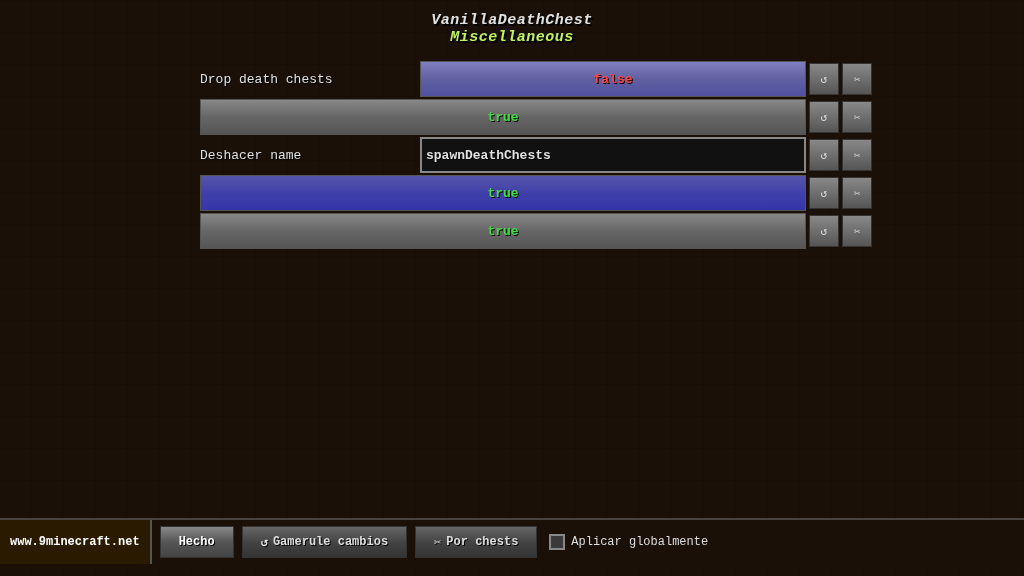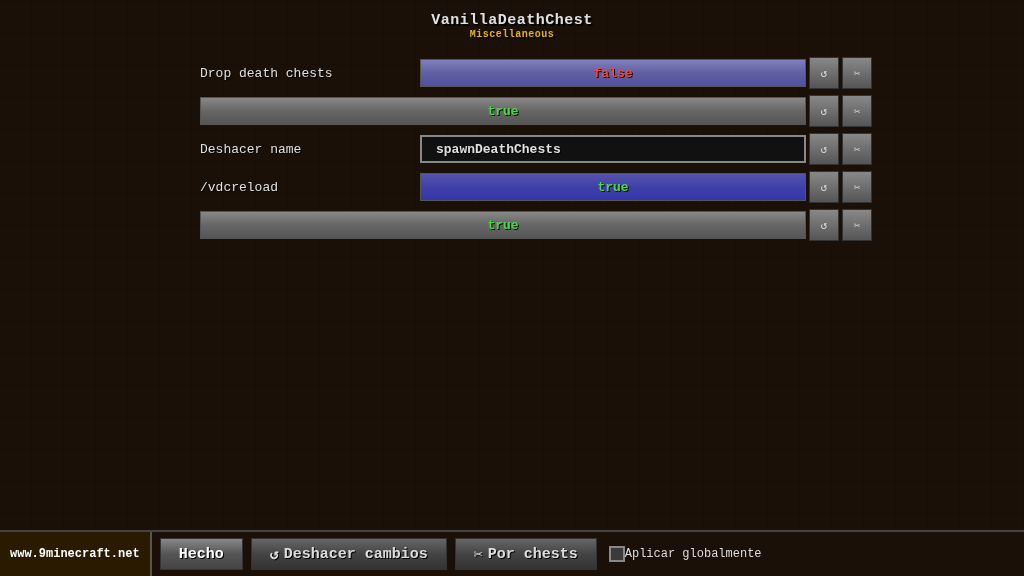--- a/index.html
+++ b/index.html
@@ -37,6 +37,7 @@
       font-weight: bold;
       letter-spacing: 0.5px;
       text-shadow: 2px 2px 0px #000;
+      font-style: italic;
     }
 
     .title-area .subtitle {

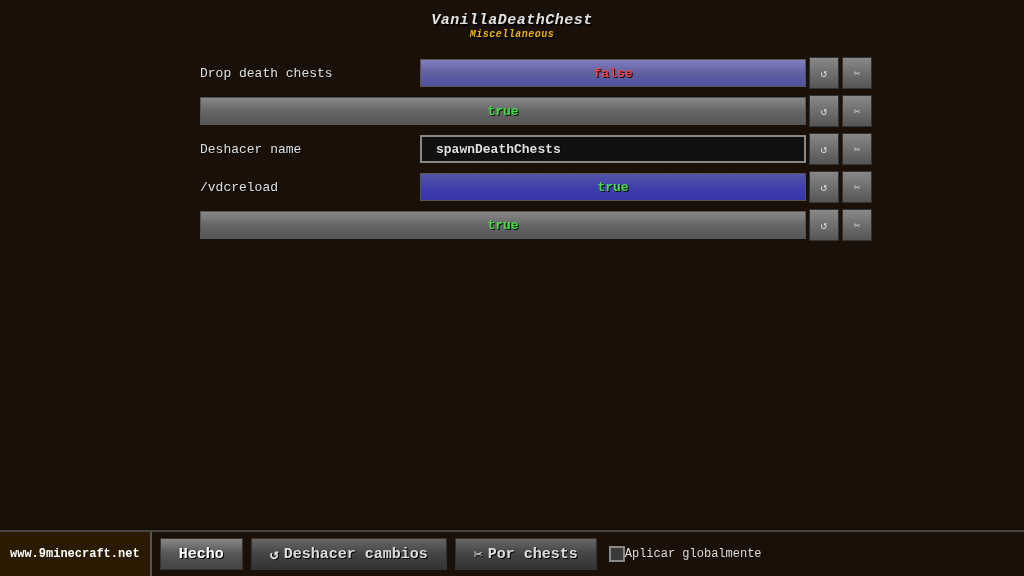--- a/index.html
+++ b/index.html
@@ -41,8 +41,8 @@
     }
 
     .title-area .subtitle {
-      font-size: 10px;
-      color: #eab308;
+      font-size: 15px;
+      color: #bef264;
     }
 
     .settings-area {

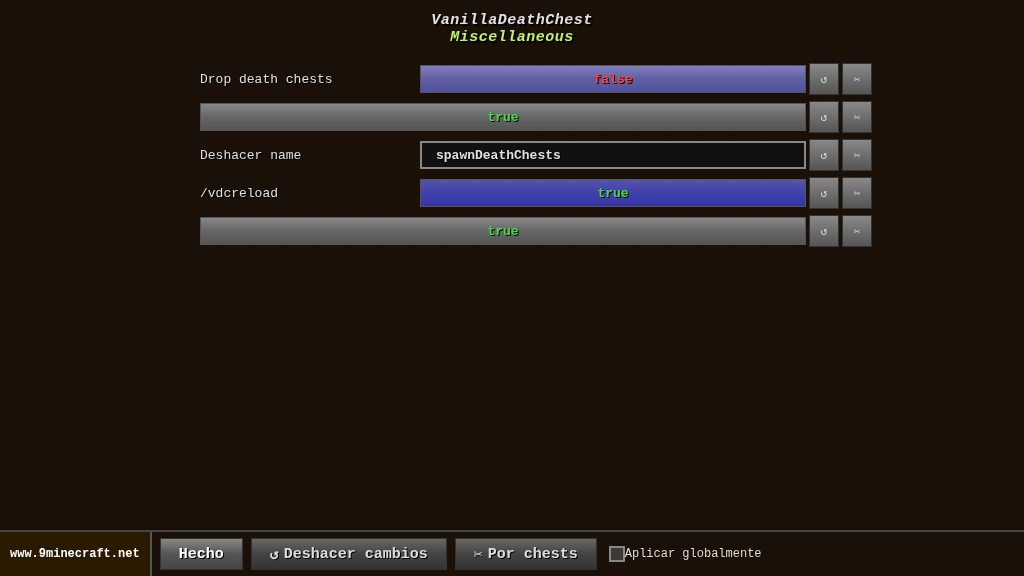--- a/index.html
+++ b/index.html
@@ -69,7 +69,7 @@
 
     .setting-value {
       flex: 1;
-      height: 28px;
+      height: 36px;
       display: flex;
       align-items: center;
       justify-content: center;

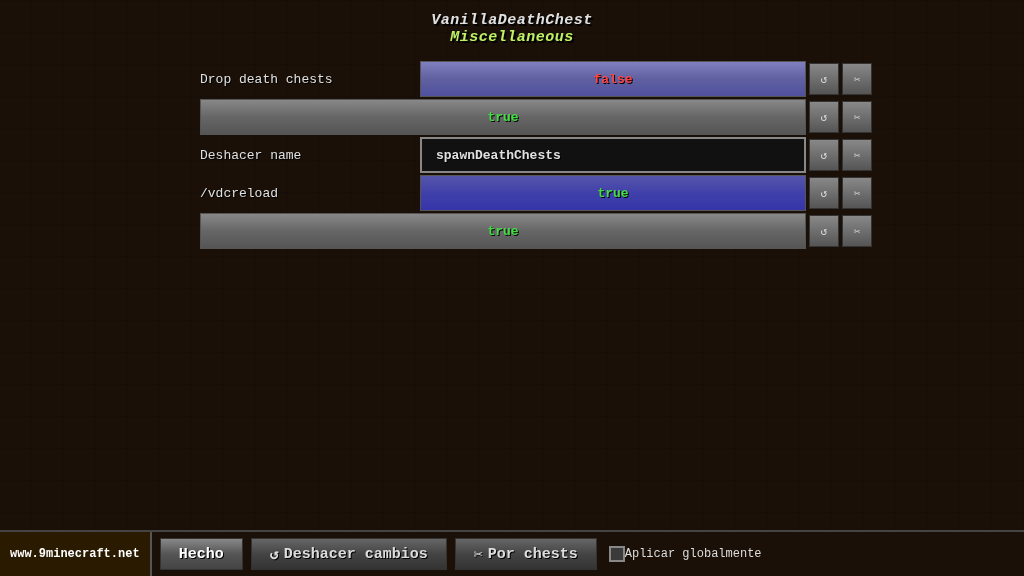--- a/index.html
+++ b/index.html
@@ -94,7 +94,7 @@
       background: #111;
       color: #e0e0e0;
       justify-content: flex-start;
-      padding-left: 14px;
+      padding-left: 4px;
       border: 2px solid #888;
     }
 

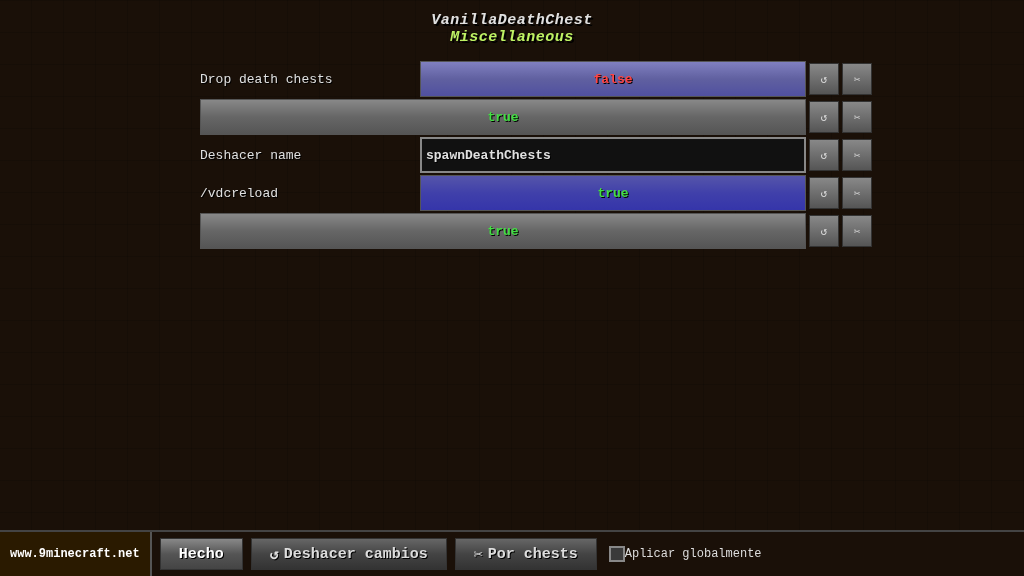--- a/index.html
+++ b/index.html
@@ -238,7 +238,6 @@
   </div>
 
   <div class="setting-row">
-    <div class="setting-label">/vdcreload</div>
     <div class="setting-value dark-blue-bg">true</div>
     <div class="icon-btn">
       <span>↺</span>

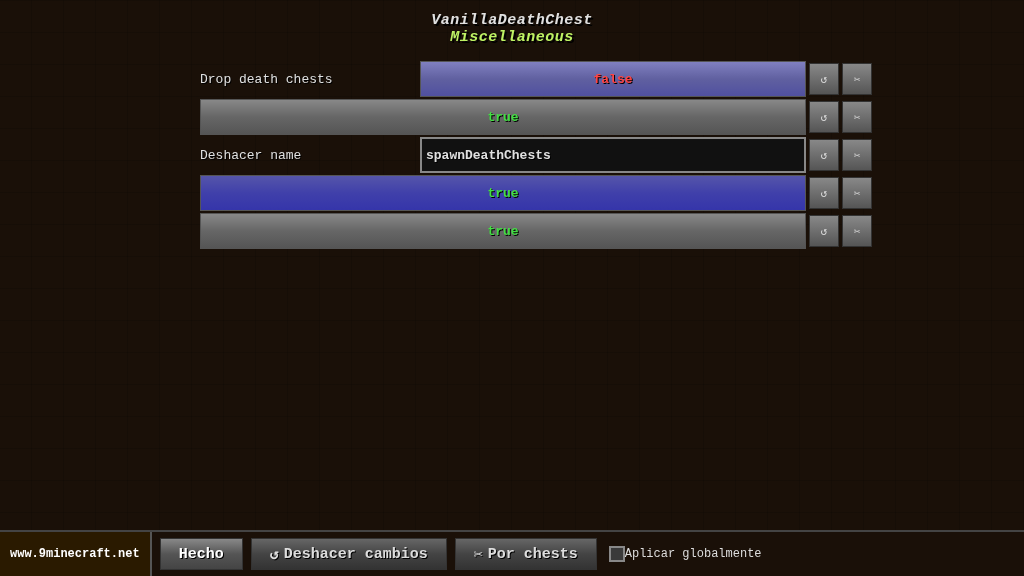--- a/index.html
+++ b/index.html
@@ -120,7 +120,7 @@
     
     .bottom-bar {
       position: absolute;
-      bottom: 0;
+      bottom: 12px;
       left: 0;
       right: 0;
       height: 46px;

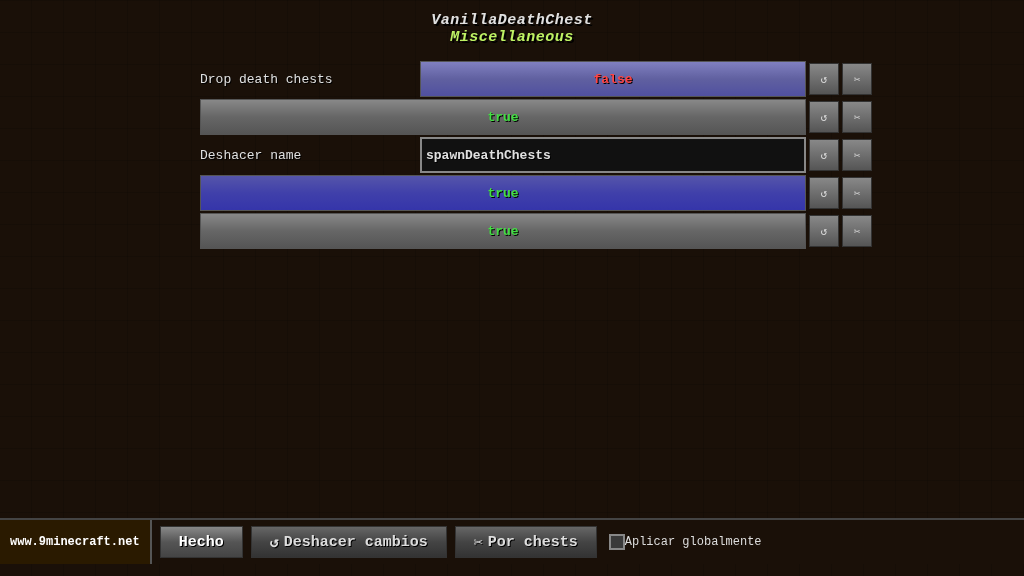--- a/index.html
+++ b/index.html
@@ -148,7 +148,7 @@
       padding: 0 18px;
       margin: 0 4px;
       font-family: 'Courier New', Courier, monospace;
-      font-size: 15px;
+      font-size: 12px;
       font-weight: bold;
       cursor: pointer;
       border: 1px solid #333;

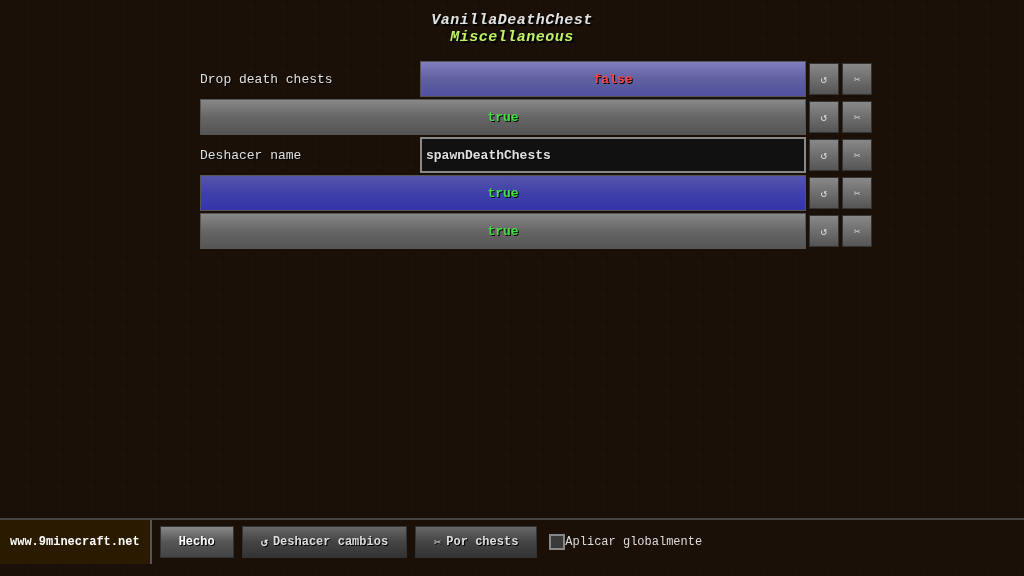--- a/index.html
+++ b/index.html
@@ -263,7 +263,7 @@
   <button class="bottom-btn btn-done">Hecho</button>
   <button class="bottom-btn btn-undo">
     <span>↺</span>
-    <span>Deshacer cambios</span>
+    <span>Gamerule cambios</span>
   </button>
   <button class="bottom-btn btn-default">
     <span>✂</span>

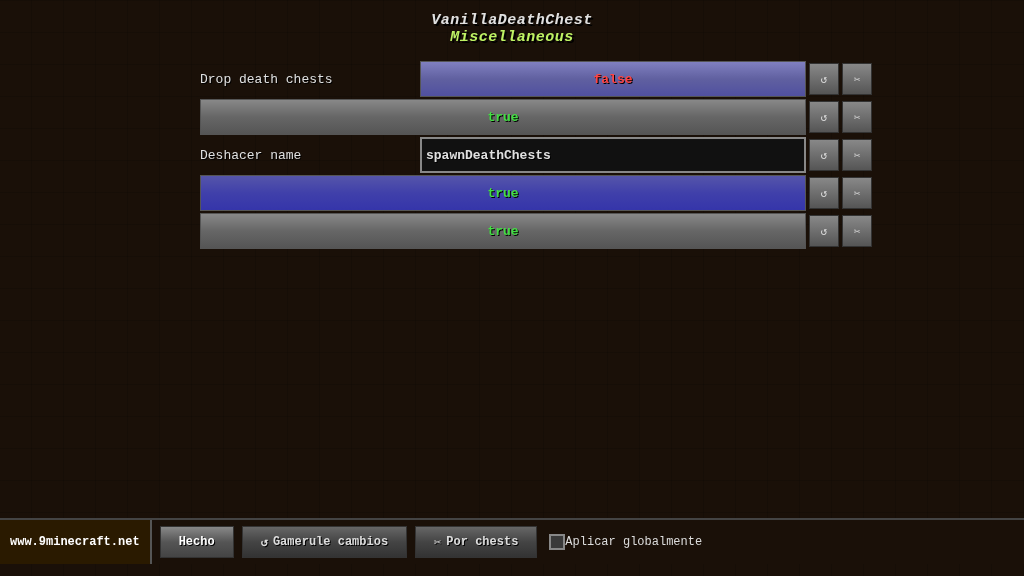--- a/index.html
+++ b/index.html
@@ -177,6 +177,7 @@
     .checkbox-area {
       display: flex;
       align-items: center;
+      gap: 6px;
       margin-left: 8px;
       color: #ddd;
       font-size: 12px;

